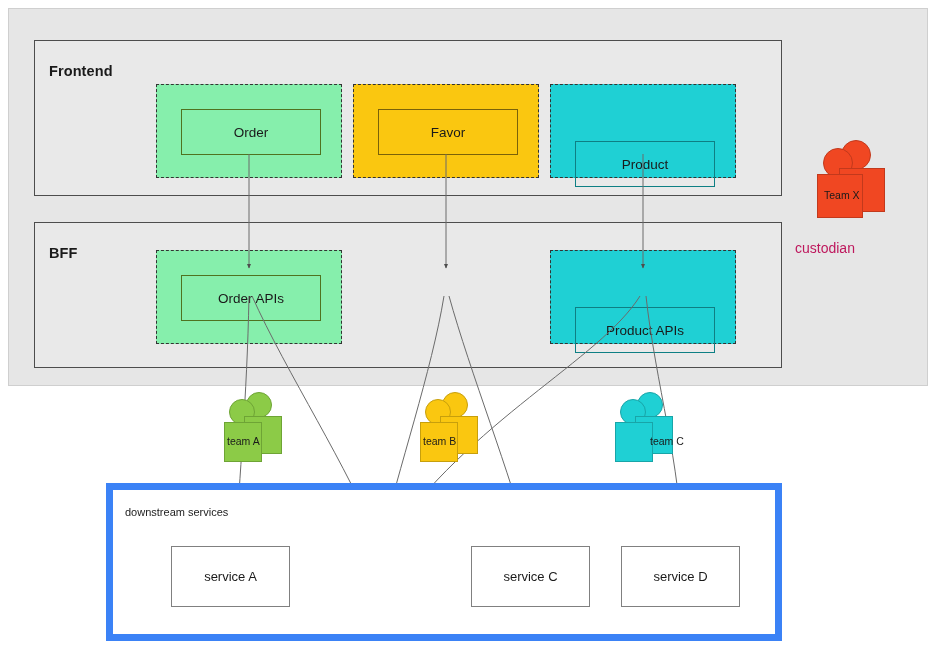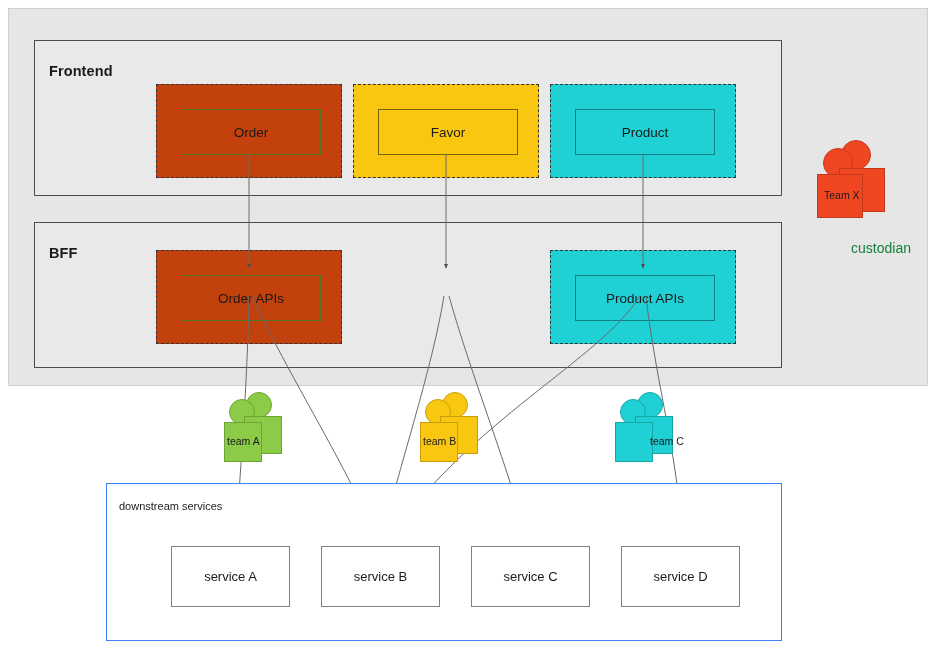--- a/index.html
+++ b/index.html
@@ -45,7 +45,7 @@
     box-sizing:border-box;
     border:1.5px dashed #333333;
   }
-  .g-green{ background:#c2410c;text-align:right; }
+  .g-green{ background:#86efac;text-align:right; }
   .g-yellow{ background:#FAC710; }
   .g-cyan{  background:#1FD0D4; }
 

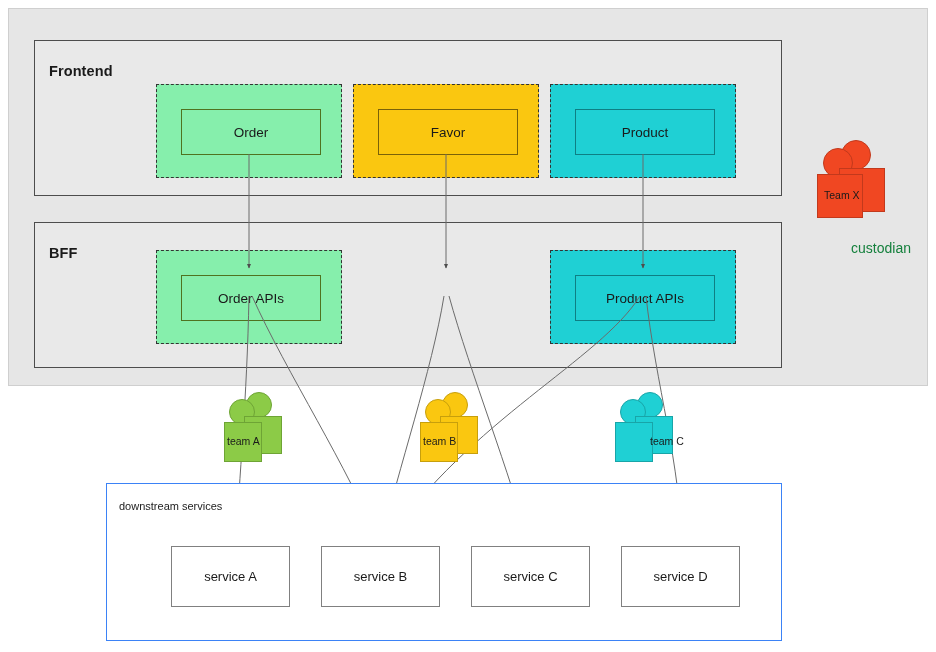--- a/index.html
+++ b/index.html
@@ -64,7 +64,7 @@
   }
   .card.green-b{ border-color:#4f7320; }
   .card.yellow-b{ border-color:#7a6209; }
-  .card.cyan-b{ border-color:#0e7f84; }
+  .card.cyan-b{ border-color:#0e7f84;margin-top:32px; }
 
   
   .downstream{

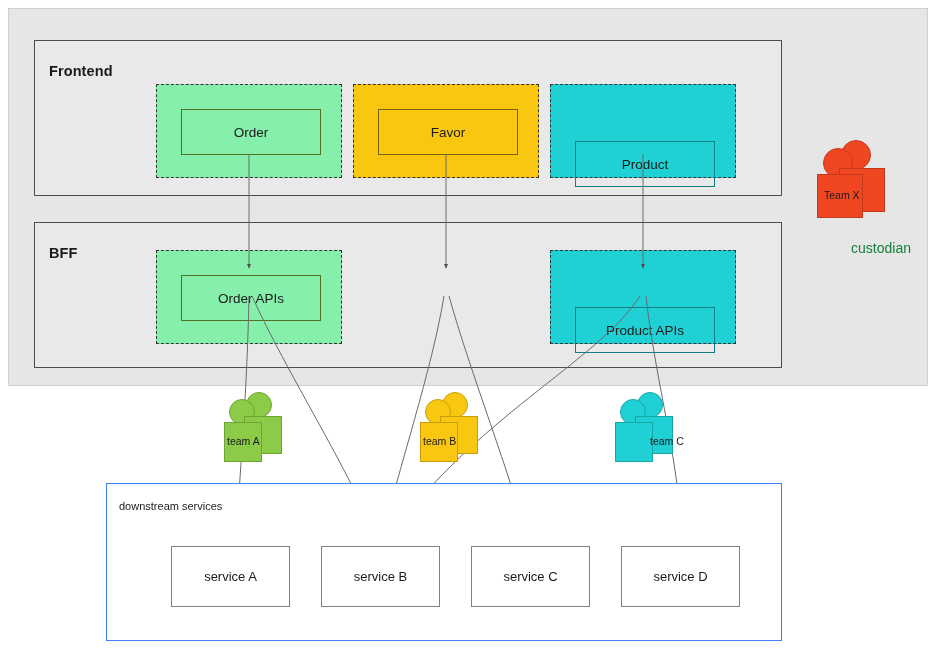--- a/index.html
+++ b/index.html
@@ -115,9 +115,9 @@
   .custodian-caption{
     position:absolute;
     font-size:14px;
-    color:#15803d;
-    white-space:nowrap;
-    text-align:right;
+    color:#be185d;
+    white-space:nowrap;
+    text-align:left;
   }
 
   

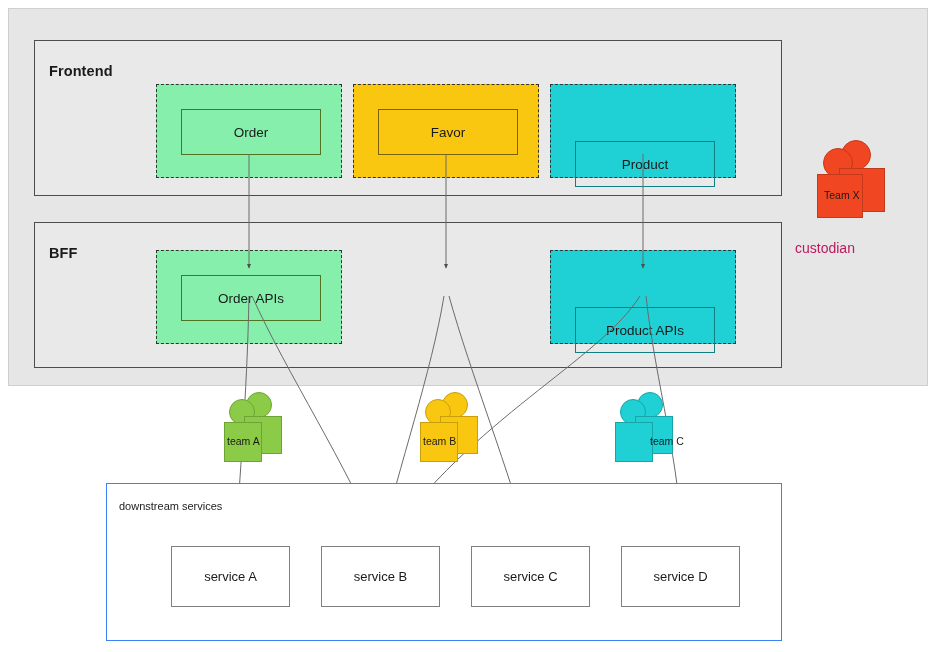--- a/index.html
+++ b/index.html
@@ -69,7 +69,7 @@
   
   .downstream{
     left:106px; top:483px; width:676px; height:158px;
-    border:1px solid #3b82f6;
+    border:7px solid #3b82f6;
     background:#ffffff;
     box-sizing:border-box;
   }

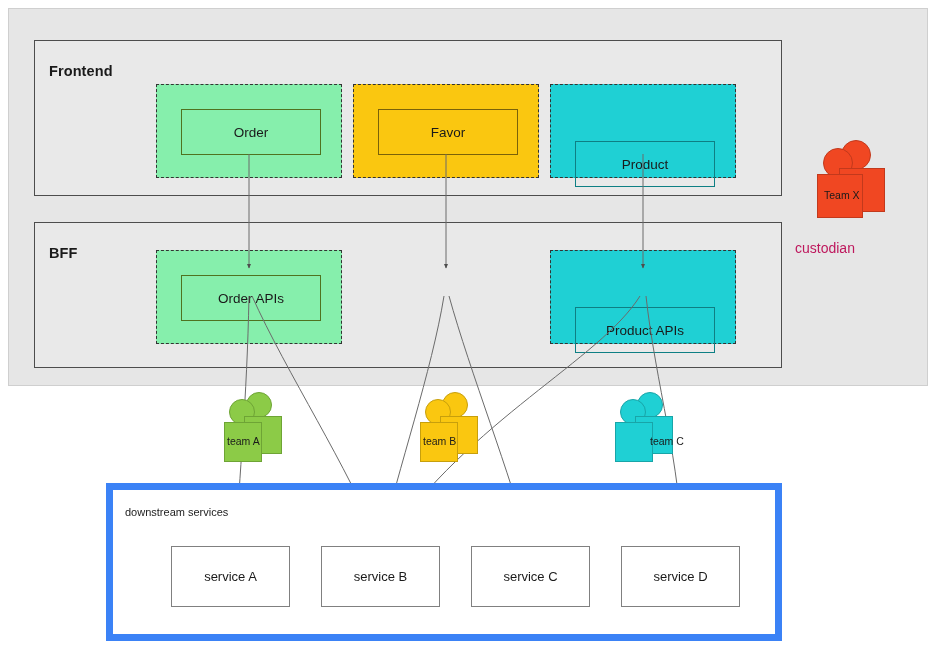--- a/index.html
+++ b/index.html
@@ -223,7 +223,6 @@
   </div>
 
   <div class="service" style="left:171px;top:546px;width:119px;height:61px;">service A</div>
-  <div class="service" style="left:321px;top:546px;width:119px;height:61px;">service B</div>
   <div class="service" style="left:471px;top:546px;width:119px;height:61px;">service C</div>
   <div class="service" style="left:621px;top:546px;width:119px;height:61px;">service D</div>
 

